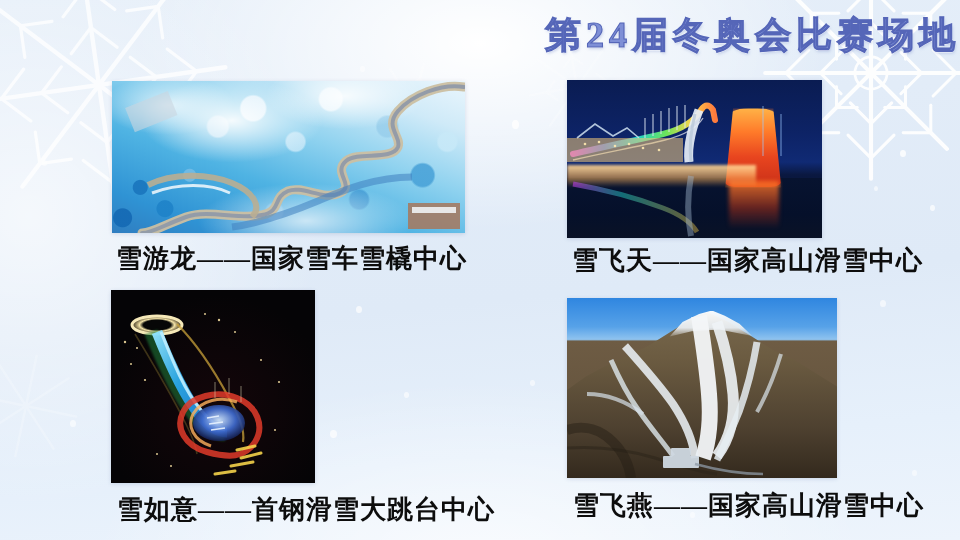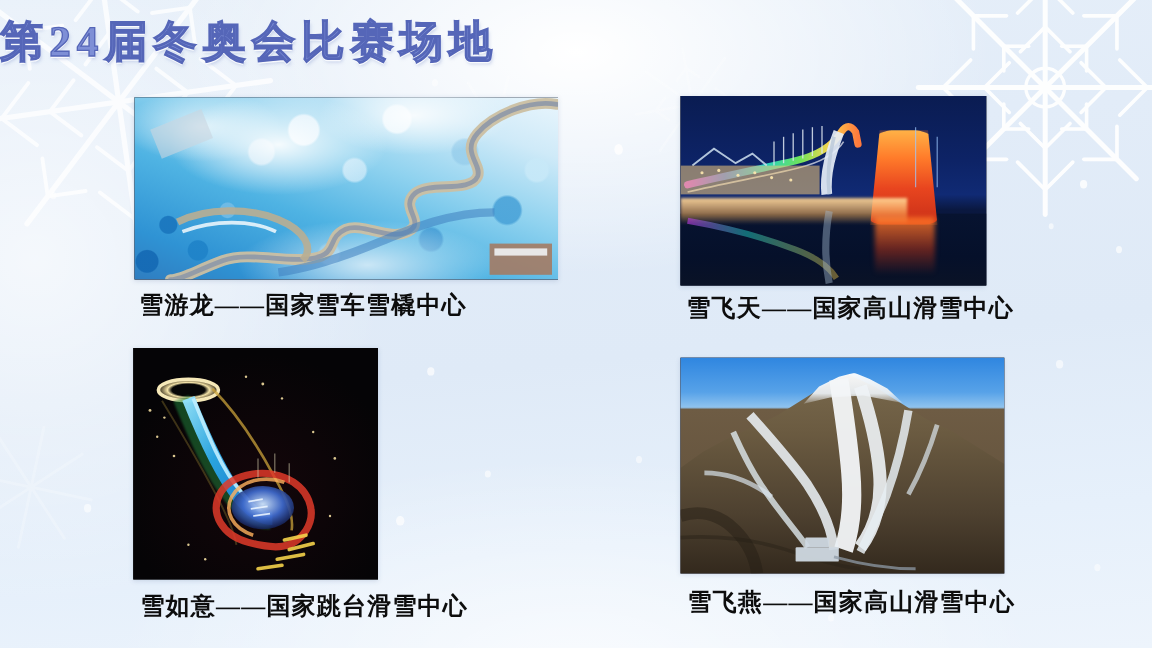--- a/index.html
+++ b/index.html
@@ -65,7 +65,7 @@
     top: 8px;
     left: 0;
     width: 960px;
-    text-align: left;
+    text-align: right;
     z-index: 6;
   }
   .title {

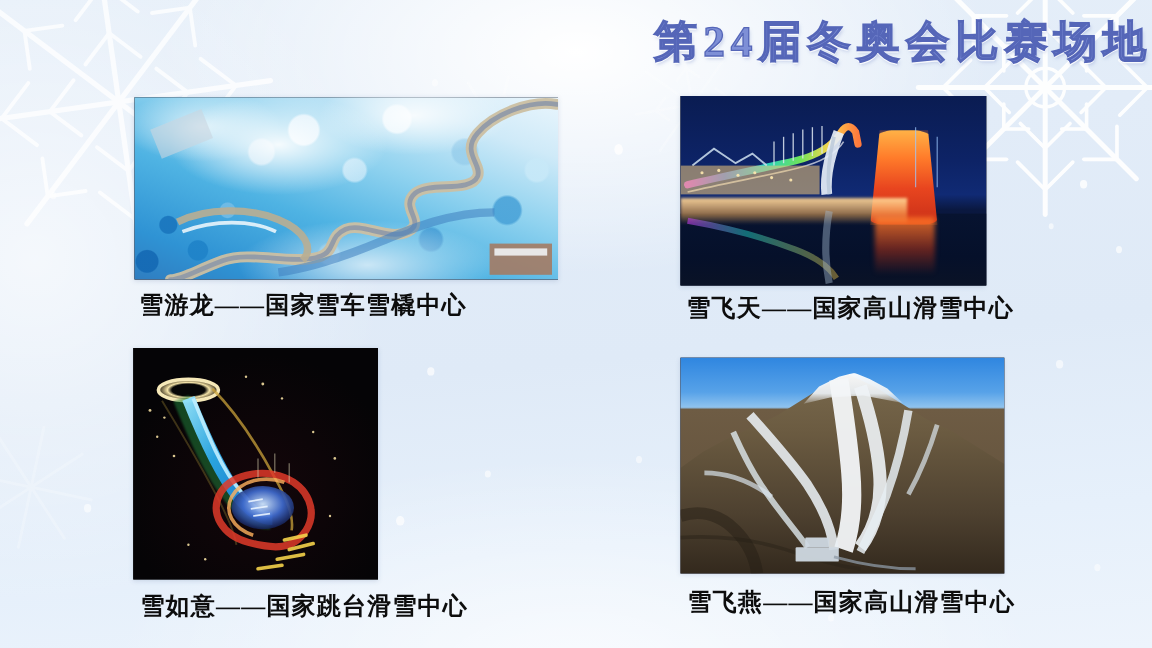--- a/index.html
+++ b/index.html
@@ -98,7 +98,7 @@
     position: absolute;
     white-space: nowrap;
     font-family: "Liberation Serif", "DejaVu Serif", serif;
-    font-size: 20px;
+    font-size: 26px;
     font-weight: bold;
     color: #0d0d0d;
     letter-spacing: 1px;

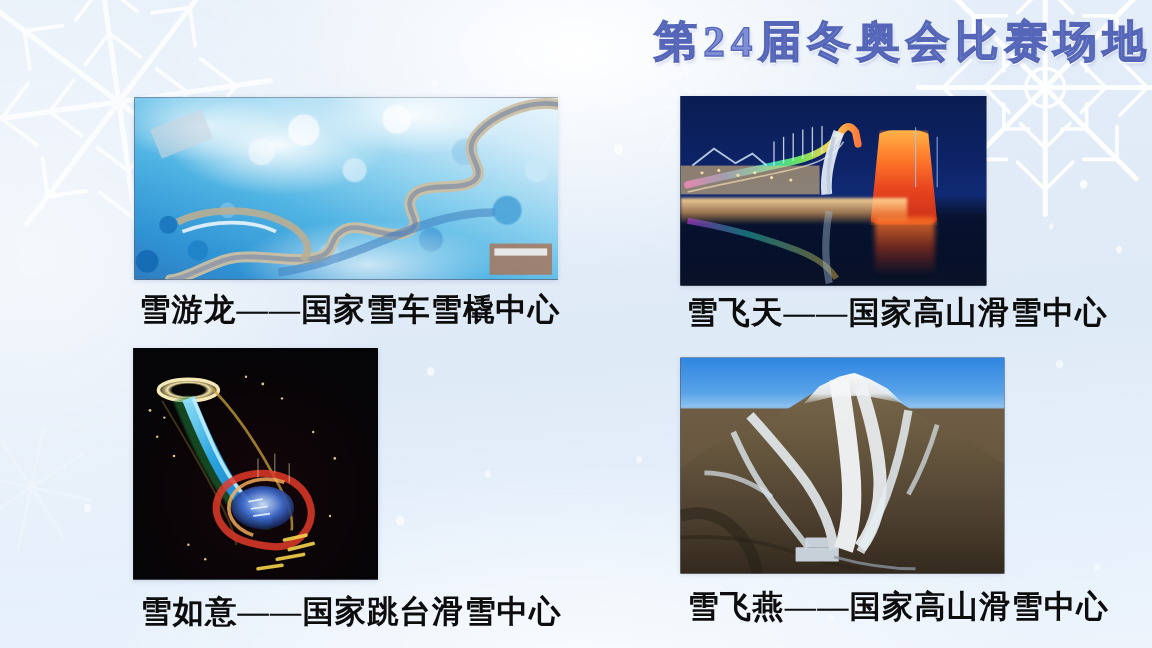--- a/index.html
+++ b/index.html
@@ -525,7 +525,7 @@
         </svg>
       </div>
     </div>
-    <div class="caption" style="left:6px; top:202px;">雪如意——国家跳台滑雪中心</div>
+    <div class="caption" style="left:6px; top:202px;">雪如意——首钢滑雪大跳台中心</div>
   </div>
 
   <div class="fig" id="fig4">

